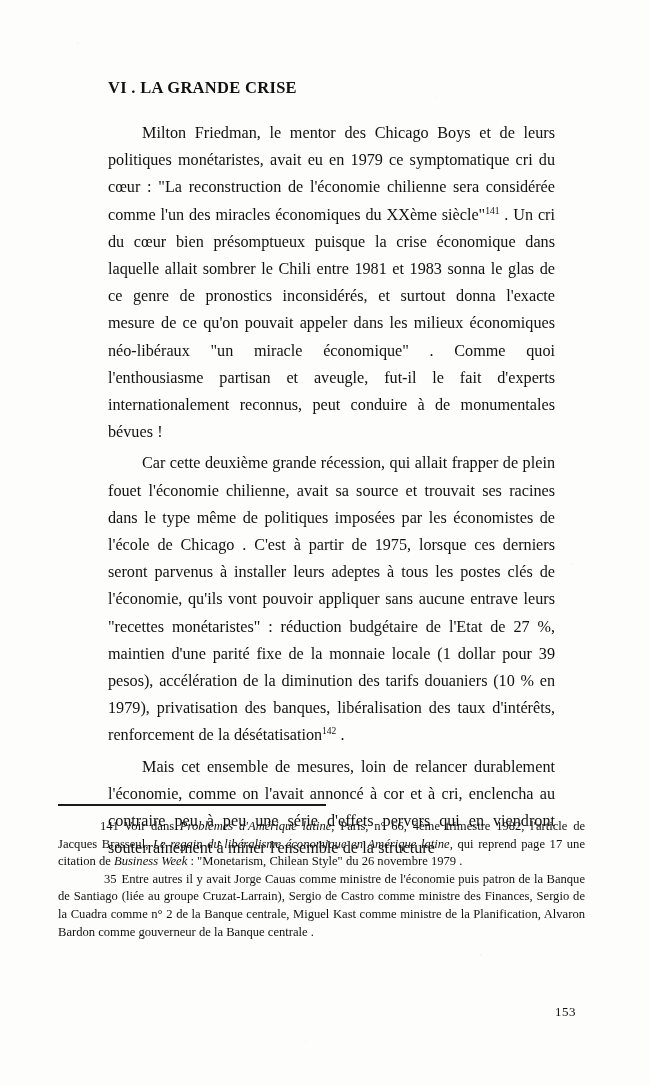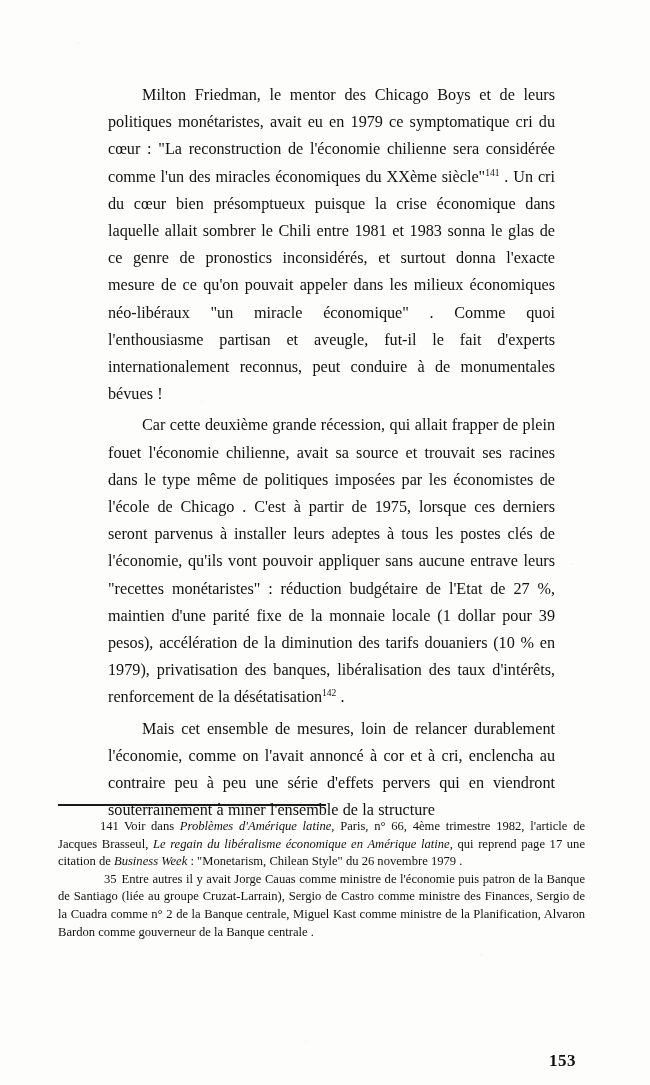--- a/index.html
+++ b/index.html
@@ -117,6 +117,7 @@
 
   <div class="text-block">
 
+    <h1 class="chapter-heading">VI . LA GRANDE CRISE</h1>
 
     <p class="body-par">Milton Friedman, le mentor des Chicago Boys et de leurs politiques monétaristes, avait eu en 1979 ce symptomatique cri du cœur : "La reconstruction de l'économie chilienne sera considérée comme l'un des miracles économiques du XXème siècle"<sup class="fnref">141</sup> . Un cri du cœur bien présomptueux puisque la crise économique dans laquelle allait sombrer le Chili entre 1981 et 1983 sonna le glas de ce genre de pronostics inconsidérés, et surtout donna l'exacte mesure de ce qu'on pouvait appeler dans les milieux économiques néo-libéraux "un miracle économique" . Comme quoi l'enthousiasme partisan et aveugle, fut-il le fait d'experts internationalement reconnus, peut conduire à de monumentales bévues !</p>
     <p class="body-par">Car cette deuxième grande récession, qui allait frapper de plein fouet l'économie chilienne, avait sa source et trouvait ses racines dans le type même de politiques imposées par les économistes de l'école de Chicago . C'est à partir de 1975, lorsque ces derniers seront parvenus à installer leurs adeptes à tous les postes clés de l'économie, qu'ils vont pouvoir appliquer sans aucune entrave leurs "recettes monétaristes" : réduction budgétaire de l'Etat de 27 %, maintien d'une parité fixe de la monnaie locale (1 dollar pour 39 pesos), accélération de la diminution des tarifs douaniers (10 % en 1979), privatisation des banques, libéralisation des taux d'intérêts, renforcement de la désétatisation<sup class="fnref">142</sup> .</p>

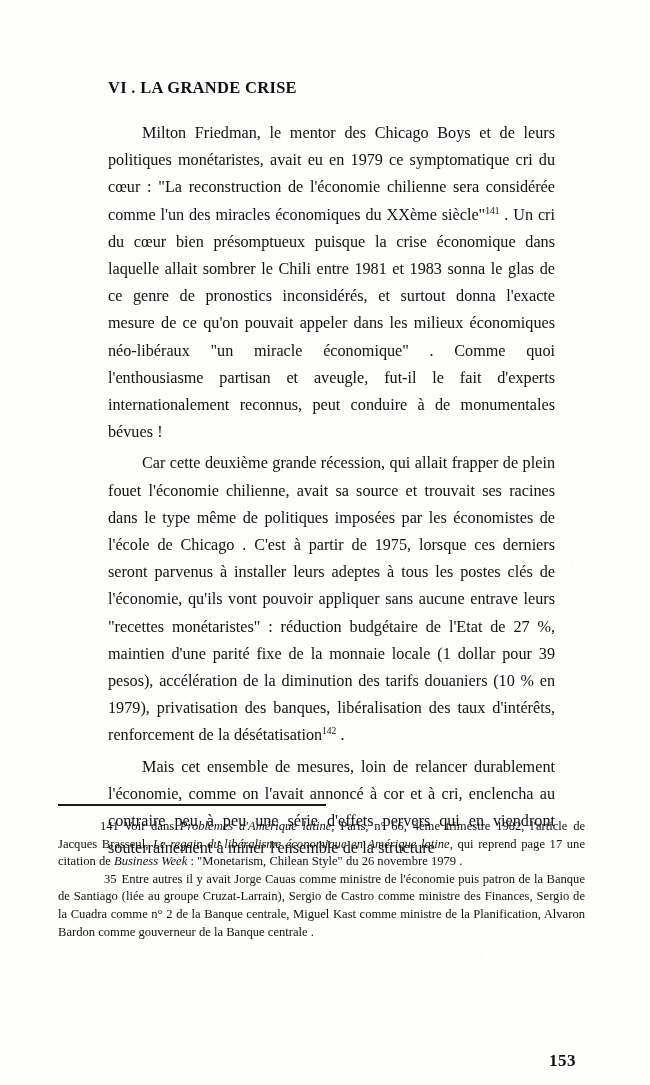--- a/index.html
+++ b/index.html
@@ -102,9 +102,9 @@
   .page-number {
     position: absolute;
     right: 74px;
-    top: 1051px;
-    font-size: 17px;
-    font-weight: bold;
+    top: 1004px;
+    font-size: 13px;
+    font-weight: normal;
     letter-spacing: 0.5px;
   }
 </style>

